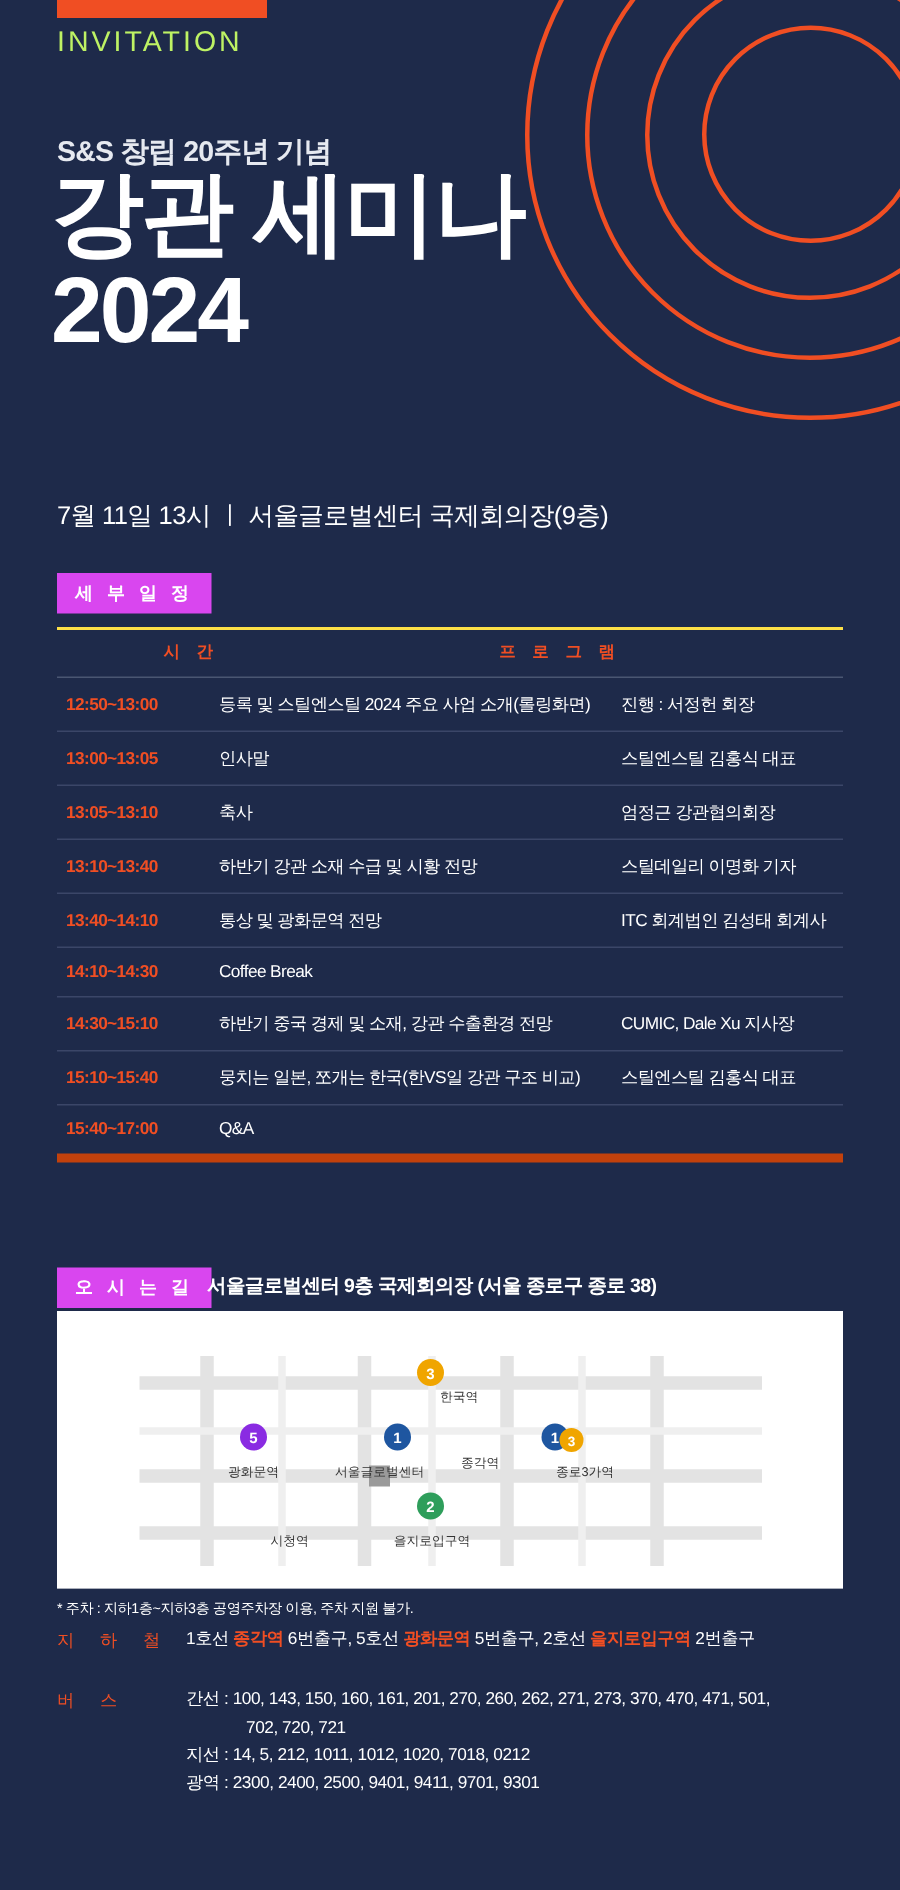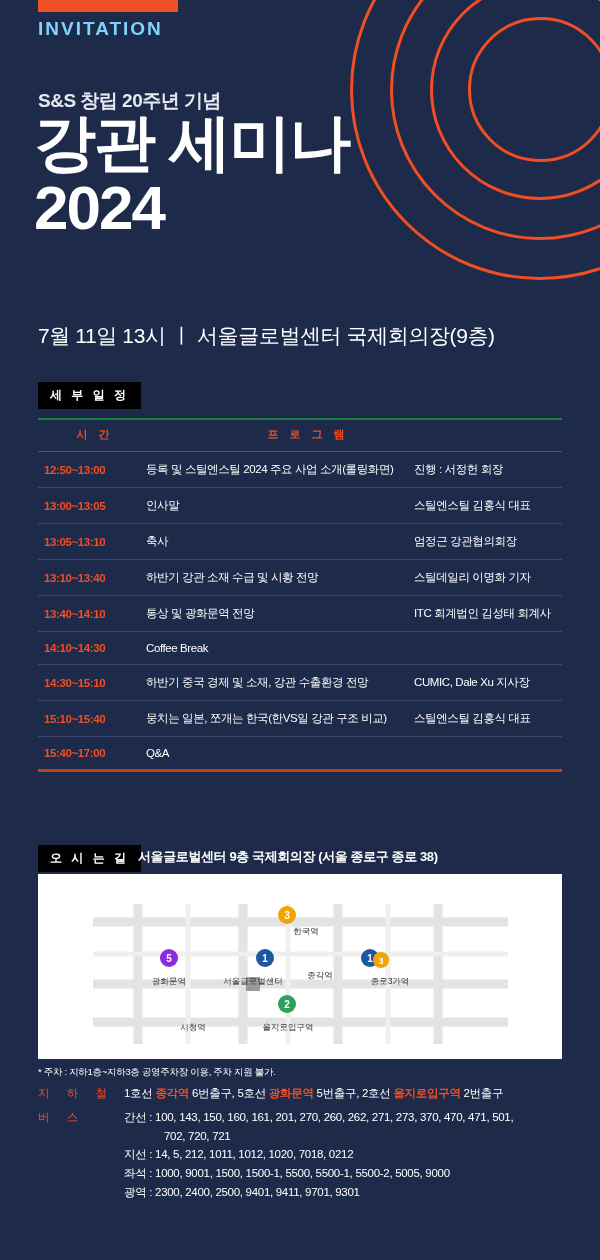--- a/index.html
+++ b/index.html
@@ -27,7 +27,7 @@
   }
   .invitation {
     position: absolute; top: 18px; left: 38px;
-    font-size: 19px; font-weight: bold; letter-spacing: 2px; color: #7dd3fc;
+    font-size: 19px; font-weight: normal; letter-spacing: 2px; color: #bef264;
   }
 
   .sub-title {

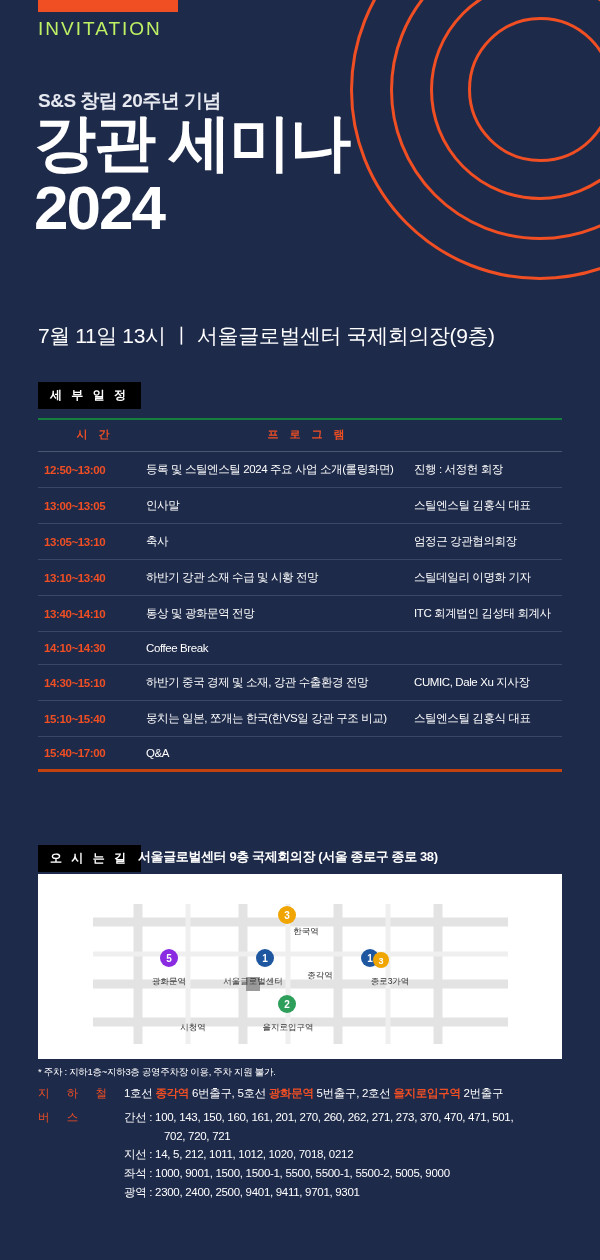--- a/index.html
+++ b/index.html
@@ -42,8 +42,8 @@
   .main-title .l2 { display: block; }
 
   .date-line {
-    position: absolute; top: 322px; left: 38px;
-    font-size: 21px; color: #ffffff; letter-spacing: -0.4px;
+    position: absolute; top: 332px; left: 38px;
+    font-size: 17px; color: #ffffff; letter-spacing: -0.4px;
   }
 
   .tag {

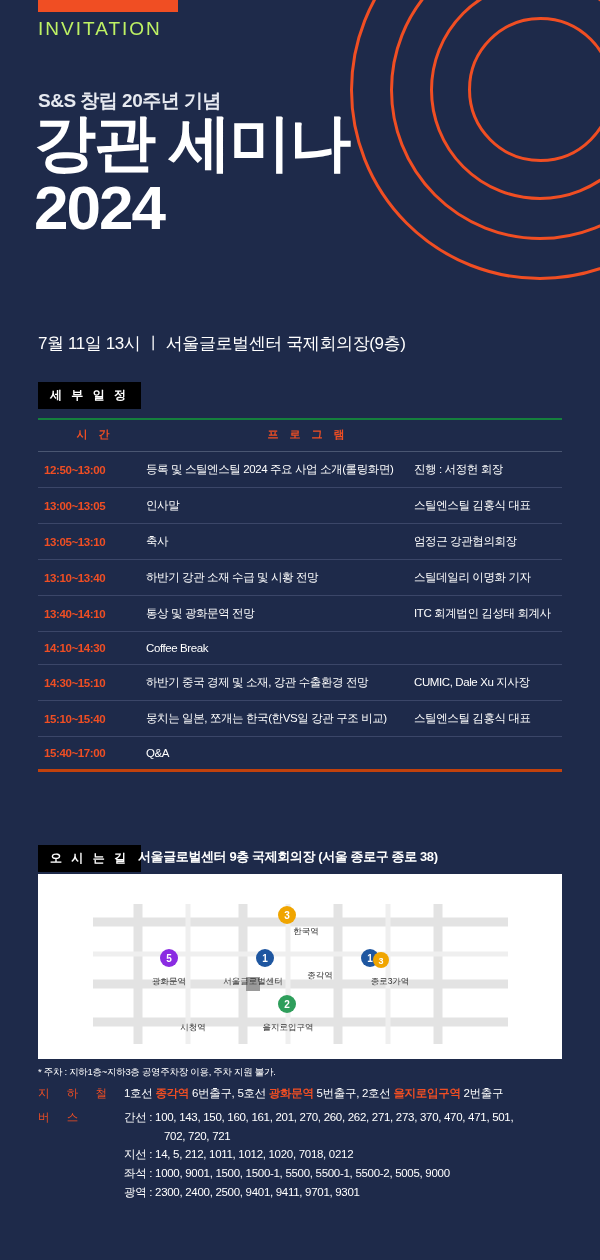--- a/index.html
+++ b/index.html
@@ -47,7 +47,7 @@
   }
 
   .tag {
-    display: inline-block; background: #000000; color: #fff;
+    display: inline-block; background: #d946ef; color: #fff;
     font-size: 12px; font-weight: bold; padding: 5px 12px; letter-spacing: 3px;
   }
   .tag-schedule { position: absolute; top: 382px; left: 38px; }

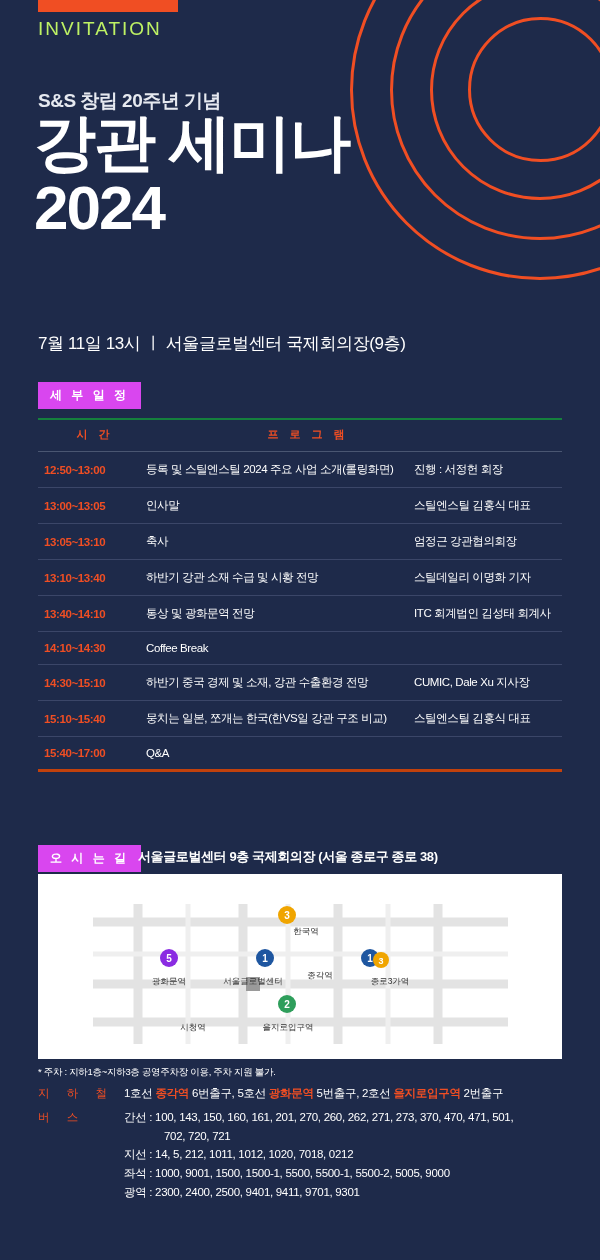--- a/index.html
+++ b/index.html
@@ -67,8 +67,8 @@
   }
   .schedule th {
     font-size: 11px; color: #f04e23; letter-spacing: 4px; font-weight: bold;
-    padding: 7px 0 9px 0; text-align: center;
-    border-top: 2px solid #15803d; border-bottom: 1px solid #4a5672;
+    padding: 7px 0 9px 0; text-align: right;
+    border-top: 2px solid #fde047; border-bottom: 1px solid #4a5672;
   }
   .schedule th.c-time { width: 108px; padding-left: 6px; }
   .schedule th.c-prog { width: 268px; padding-left: 56px; margin-top: 11px; }

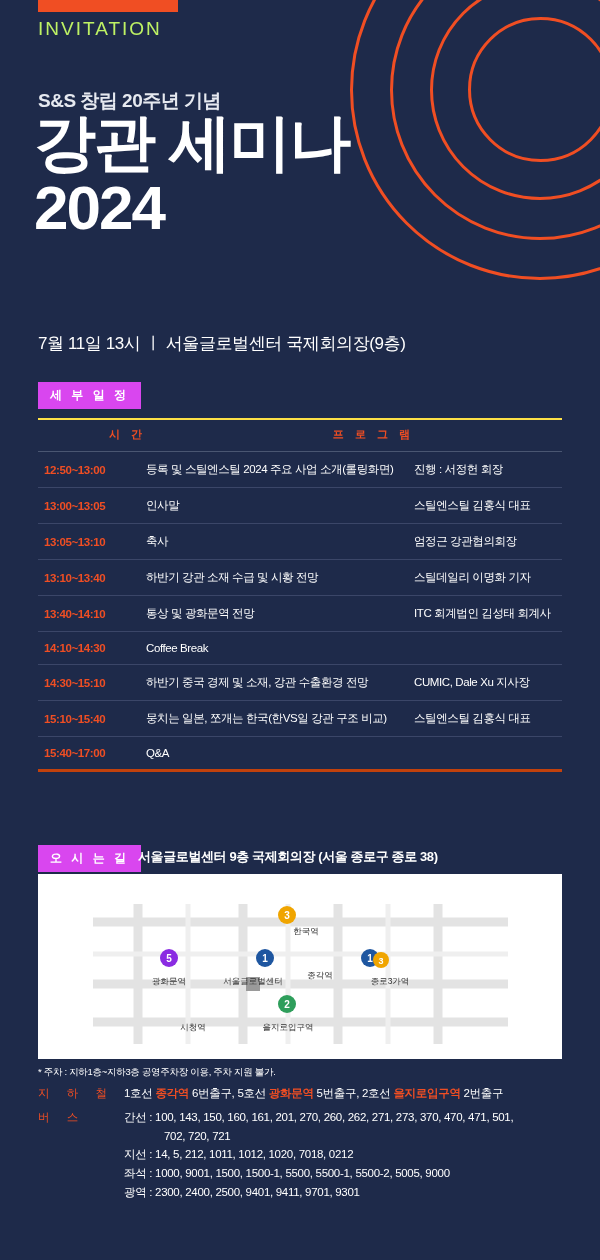--- a/index.html
+++ b/index.html
@@ -80,7 +80,7 @@
   .schedule td.time { color: #f04e23; font-weight: bold; padding-left: 6px; margin-left: 40px; }
   .schedule td.prog { color: #ffffff; }
   .schedule td.spk { color: #ffffff; }
-  .schedule tr:last-child td { border-bottom: 3px solid #c2410c; }
+  .schedule tr:last-child td { border-bottom: 6px solid #c2410c; }
 
   
   .map-box {

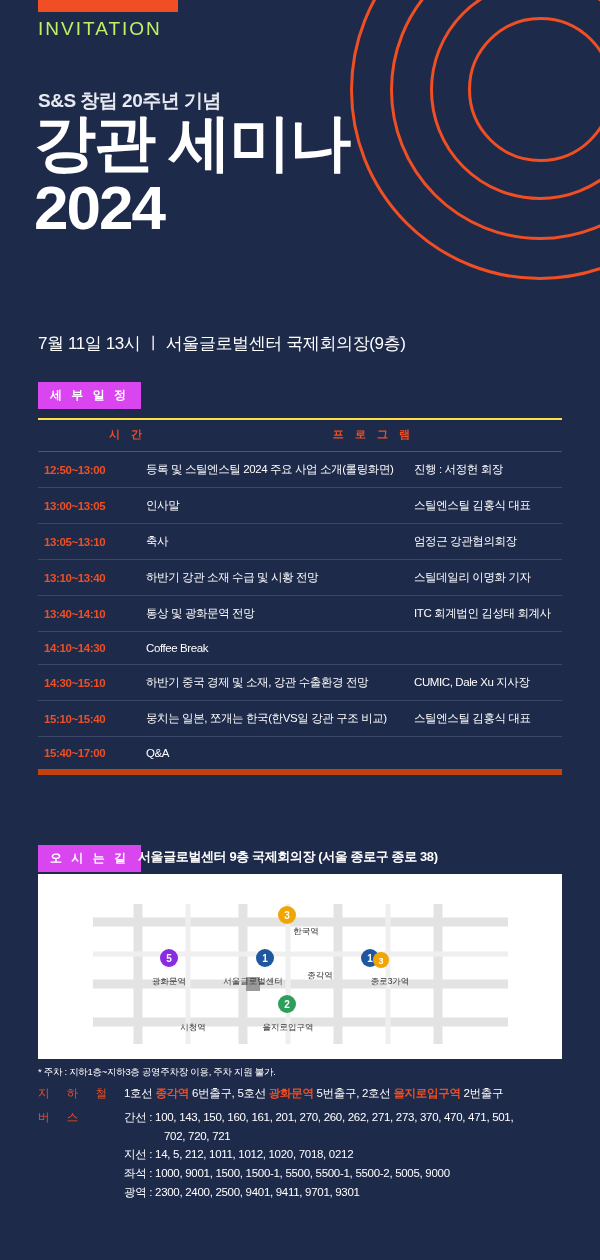--- a/index.html
+++ b/index.html
@@ -102,7 +102,7 @@
   }
   .row .val { font-size: 11.5px; color: #ffffff; line-height: 1.55; letter-spacing: -0.3px; }
   .row .val .hl { color: #f04e23; font-weight: bold; }
-  .row.bus { margin-top: 6px; }
+  .row.bus { margin-top: 22px; }
   .row.bus .val div { margin-bottom: 1px; }
   .indent { padding-left: 40px; }
 </style>

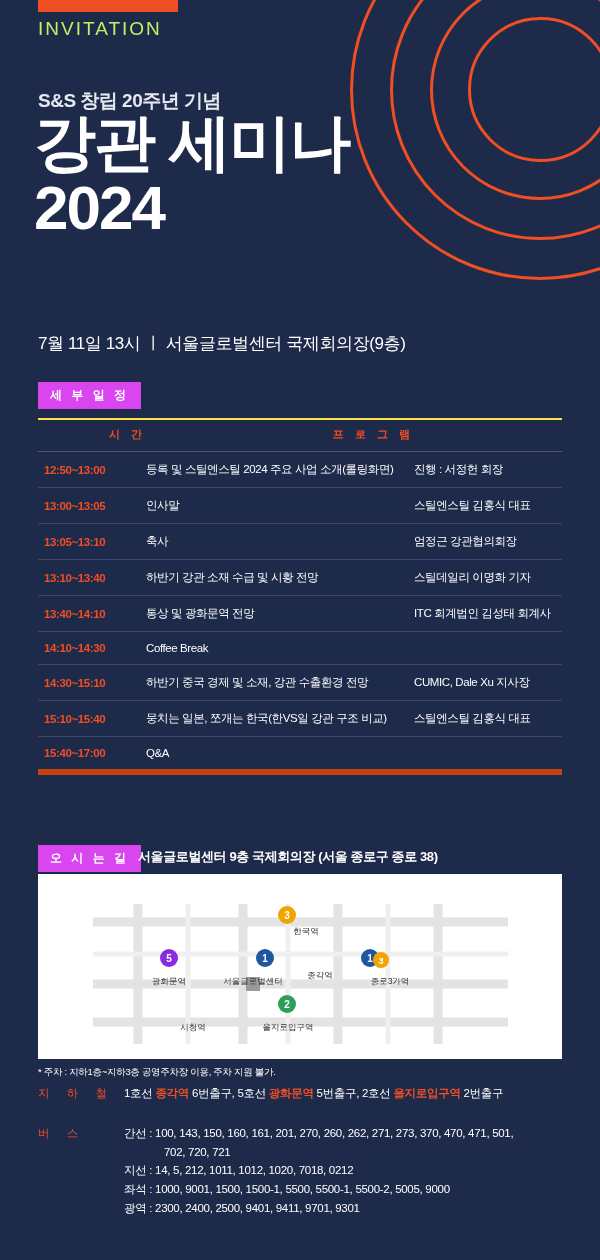--- a/index.html
+++ b/index.html
@@ -252,7 +252,6 @@
           <div>간선 : 100, 143, 150, 160, 161, 201, 270, 260, 262, 271, 273, 370, 470, 471, 501,</div>
           <div class="indent">702, 720, 721</div>
           <div>지선 : 14, 5, 212, 1011, 1012, 1020, 7018, 0212</div>
-          <div>좌석 : 1000, 9001, 1500, 1500-1, 5500, 5500-1, 5500-2, 5005, 9000</div>
           <div>광역 : 2300, 2400, 2500, 9401, 9411, 9701, 9301</div>
         </div>
     </div>

